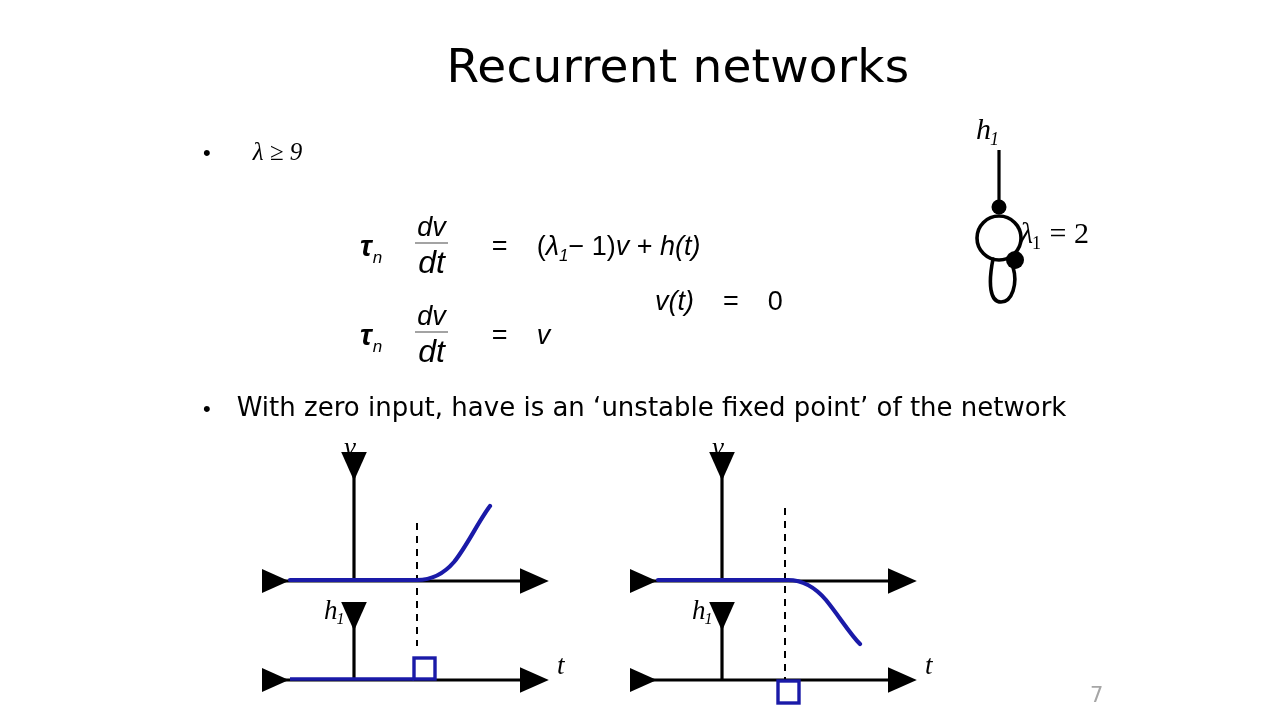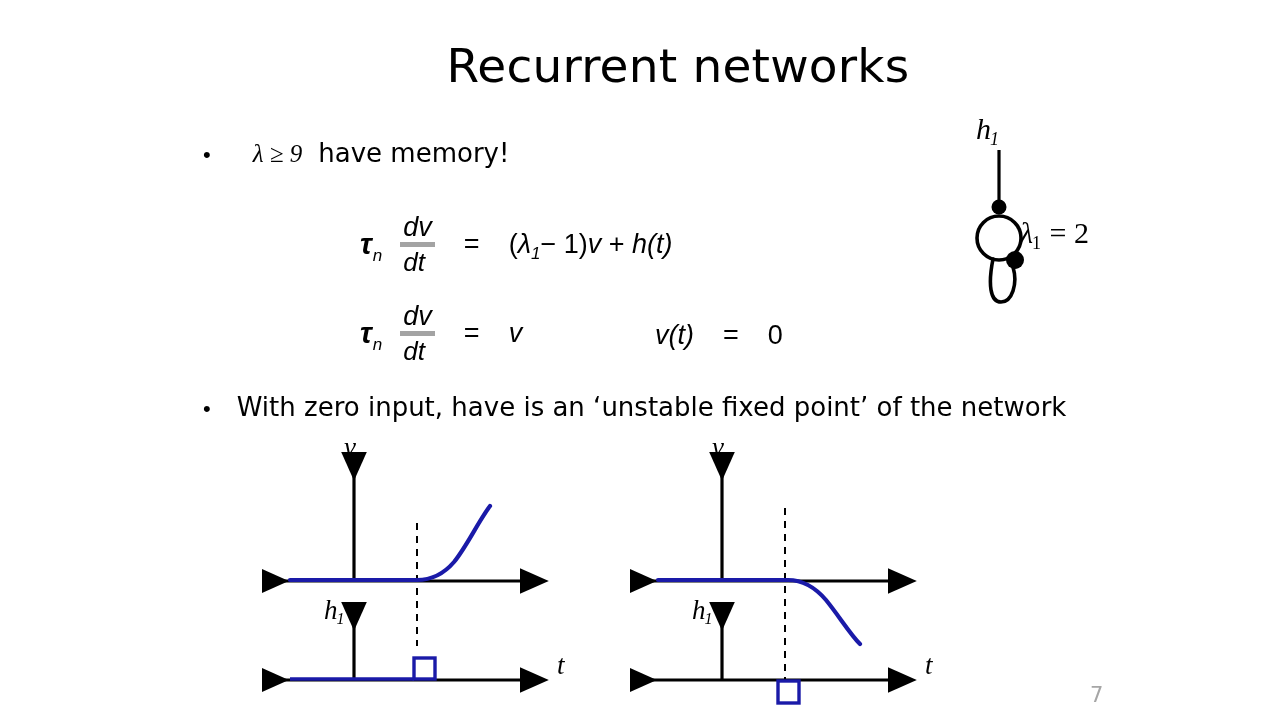--- a/index.html
+++ b/index.html
@@ -168,7 +168,6 @@
 <div class="bullet-row" id="bullet-1">
   <span class="bullet-dot">•</span>
   <span class="inline-math">λ ≥ 9</span>
-  <span class="bullet-text">have memory!</span>
 </div>
 
 <div class="equation" id="equation-1">

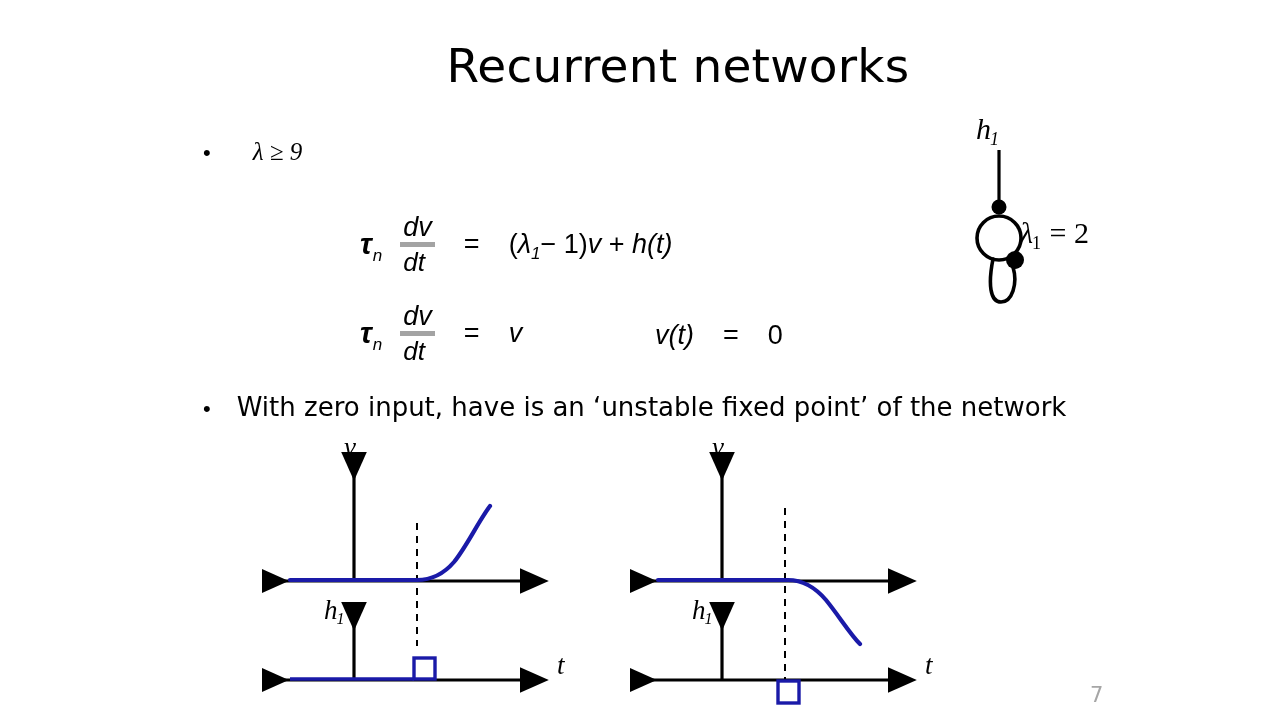--- a/index.html
+++ b/index.html
@@ -92,7 +92,8 @@
   .frac {
     display: inline-flex;
     flex-direction: column;
-    margin: 0 0;
+    align-items: center;
+    margin: 0 14px;
     font-style: italic;
     line-height: 1.05;
   }

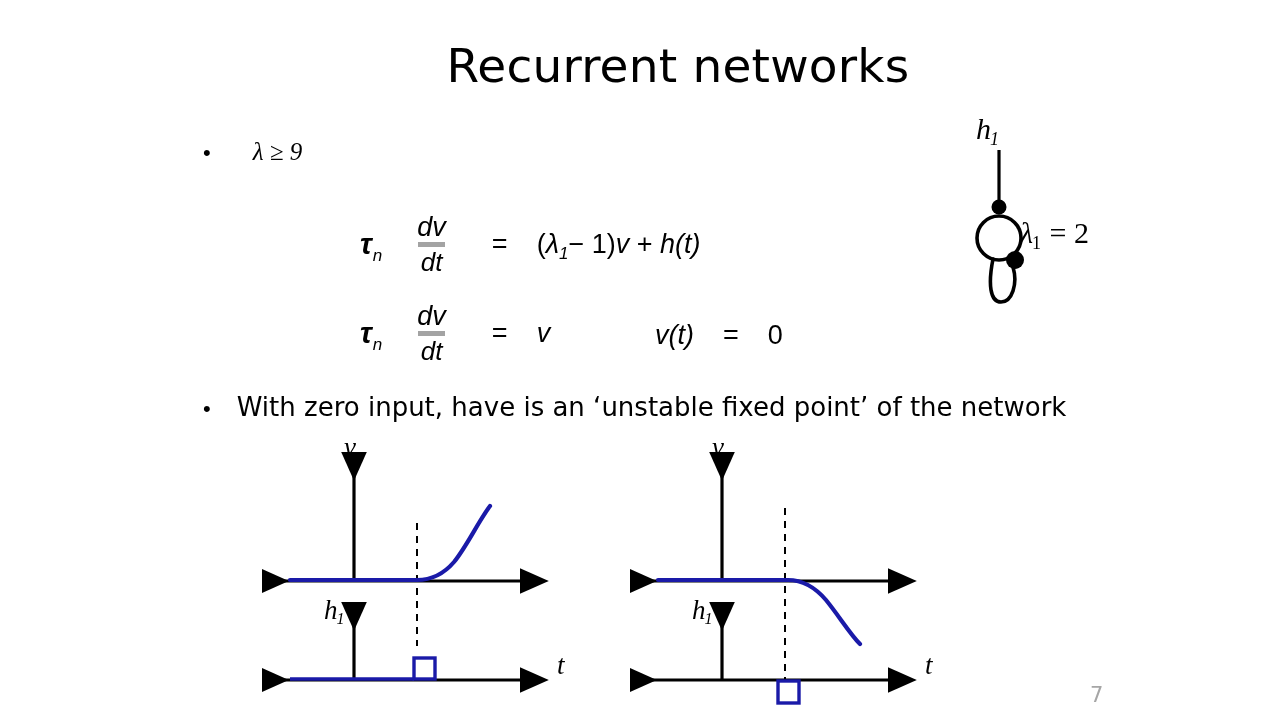--- a/index.html
+++ b/index.html
@@ -98,7 +98,7 @@
     line-height: 1.05;
   }
   .frac .num { padding: 0 3px 1px 3px; font-size: 27px; }
-  .frac .den { padding: 2px 3px 0 3px; font-size: 26px; border-top: 5px solid #a3a3a3; }
+  .frac .den { padding: 2px 3px 0 3px; font-size: 32px; border-top: 2px solid #a3a3a3; }
   .eqsign { font-style: normal; margin: 0 10px; font-size: 27px; }
   .rhs { font-style: italic; font-size: 27px; }
   .rhs .paren, .rhs .op, .rhs .num0 { font-style: normal; }

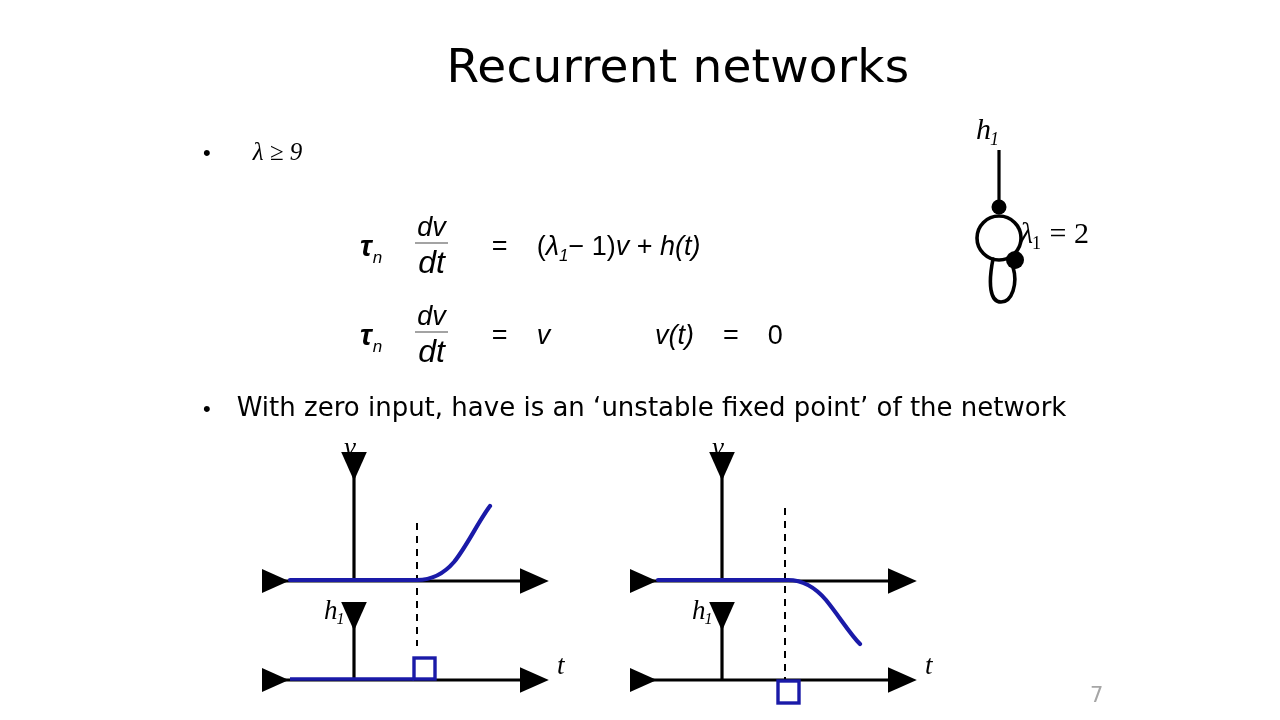--- a/index.html
+++ b/index.html
@@ -73,7 +73,7 @@
   }
   #equation-1 { top: 213px; left: 360px; }
   #equation-2 { top: 302px; left: 360px; }
-  #equation-2b { top: 320px; left: 655px; }
+  #equation-2b { top: 286px; left: 655px; }
 
   .tau {
     font-style: italic;

